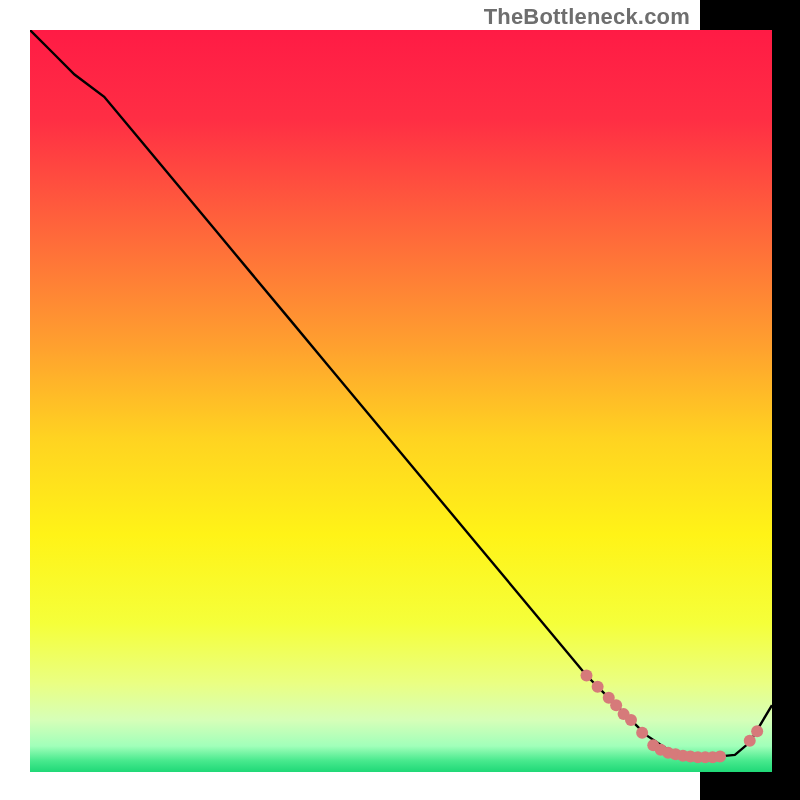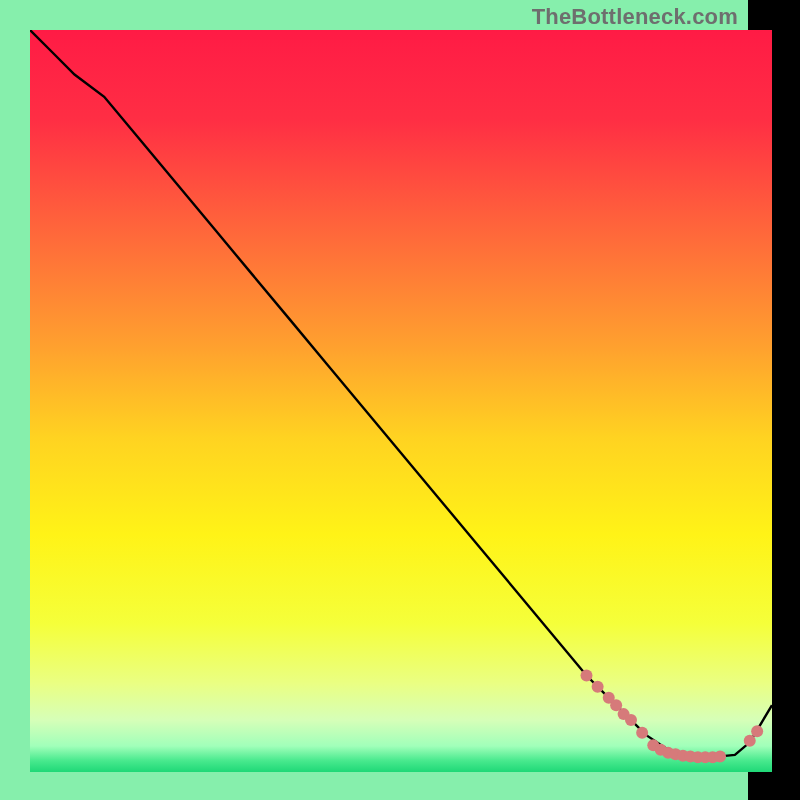--- a/index.html
+++ b/index.html
@@ -15,8 +15,7 @@
     position: relative;
     width: 700px;
     height: 800px;
-    background: #86efac;
-    padding-left: 48px;
+    background: #ffffff;
   }
   .watermark {
     position: absolute;

